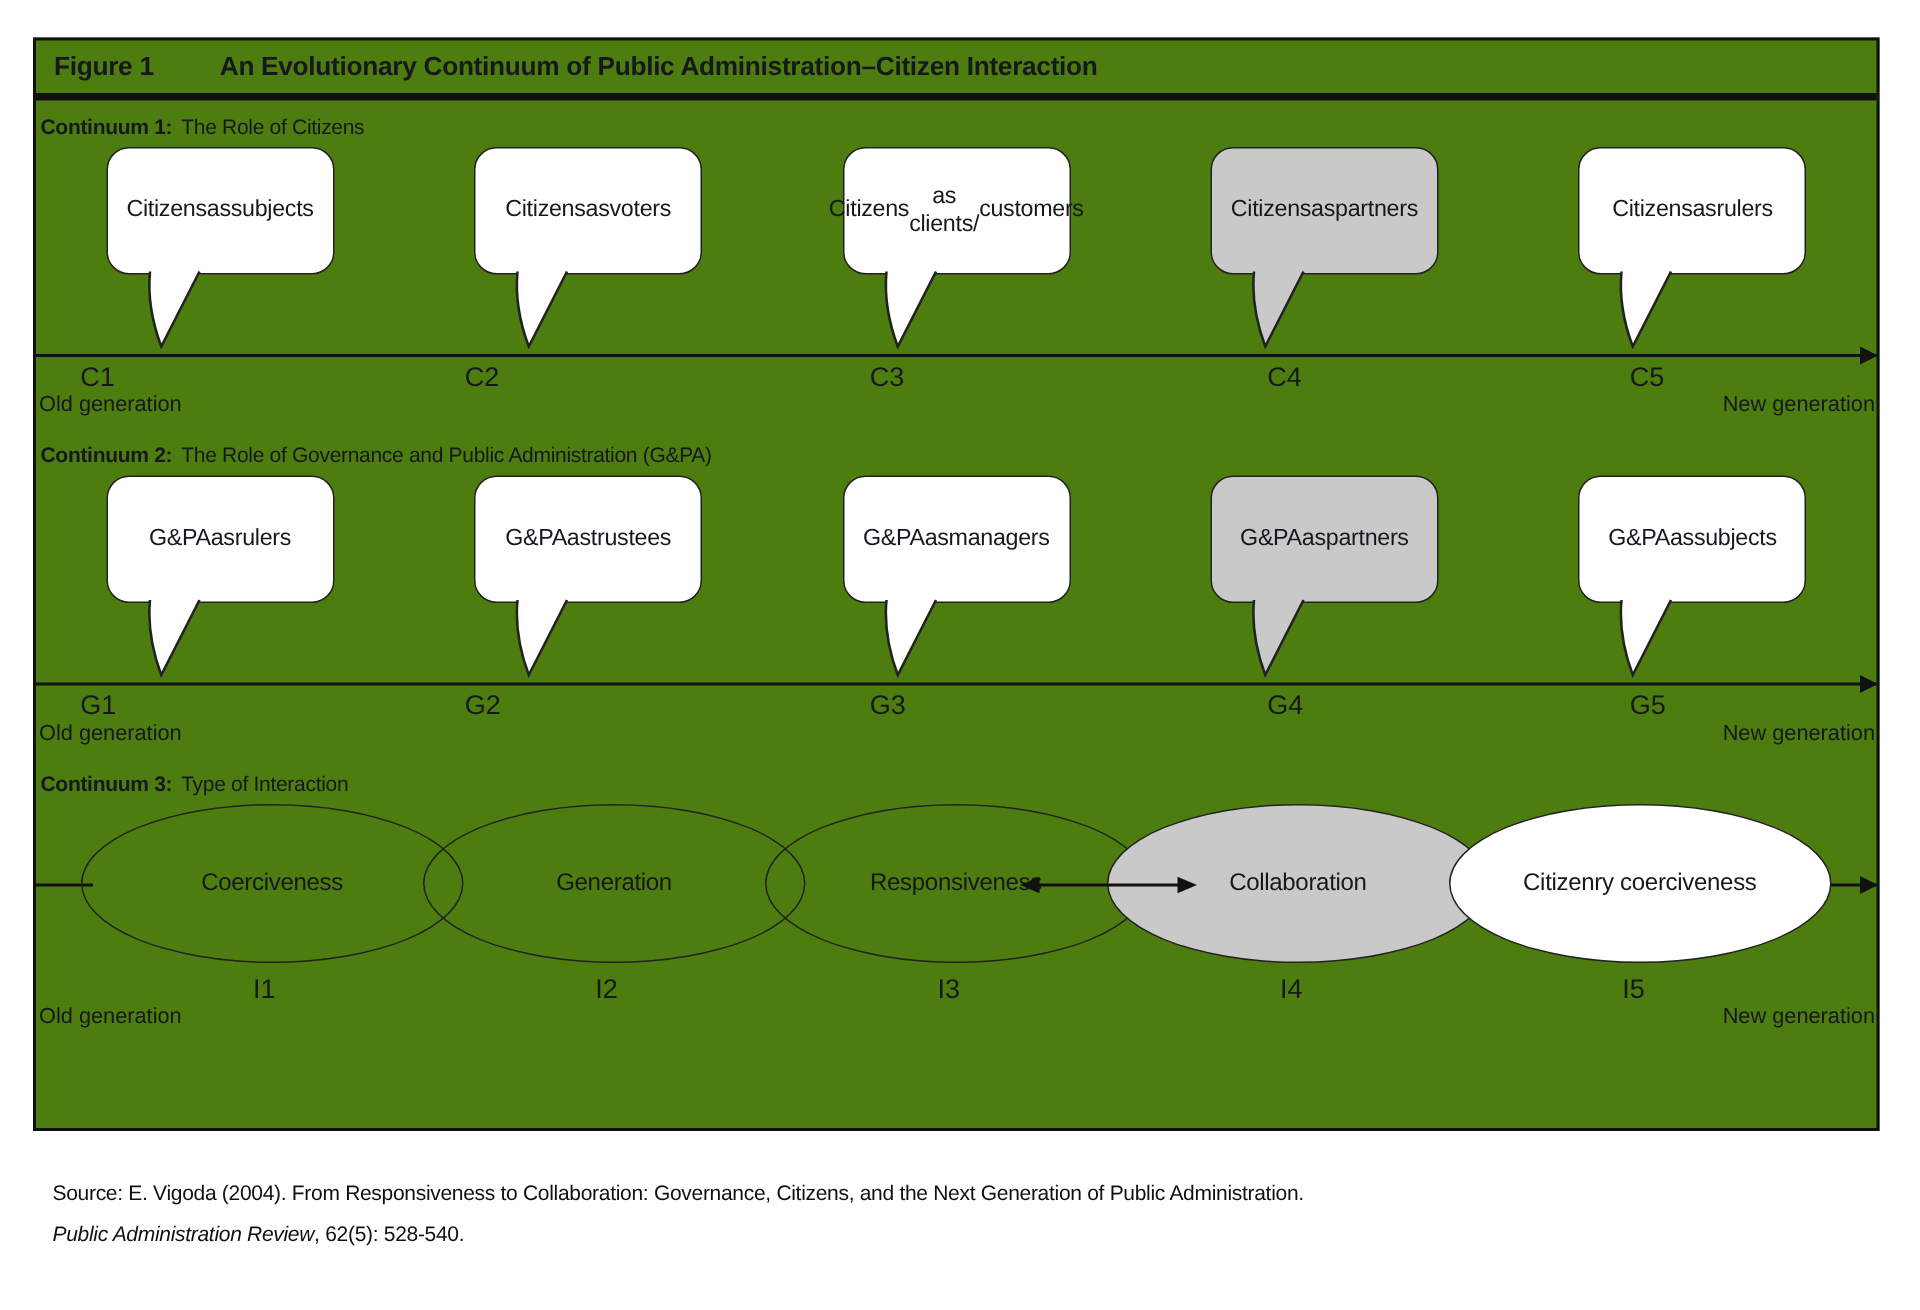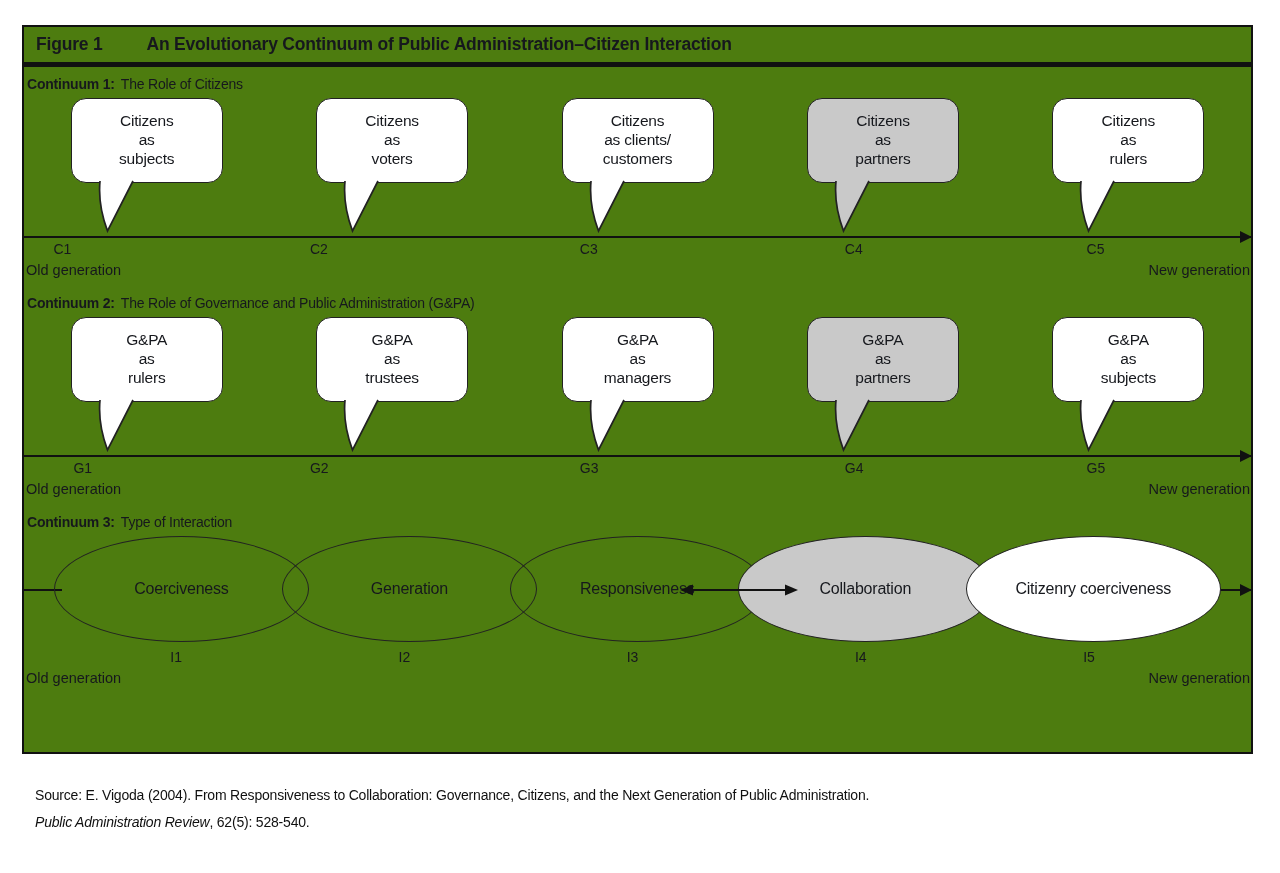--- a/index.html
+++ b/index.html
@@ -26,7 +26,7 @@
   .bubble{
     position:relative;width:152px;box-sizing:border-box;
     border:1.7px solid #222;border-radius:15px;background:#fff;
-    display:flex;flex-direction:column;align-items:center;justify-content:center;
+    display:flex;flex-direction:row;align-items:center;justify-content:center;
     font-size:15.5px;line-height:1.22;text-align:center;letter-spacing:-0.2px;
   }
   .tail{position:absolute;left:24px;top:100%;margin-top:-5px;width:40px;height:56px;}

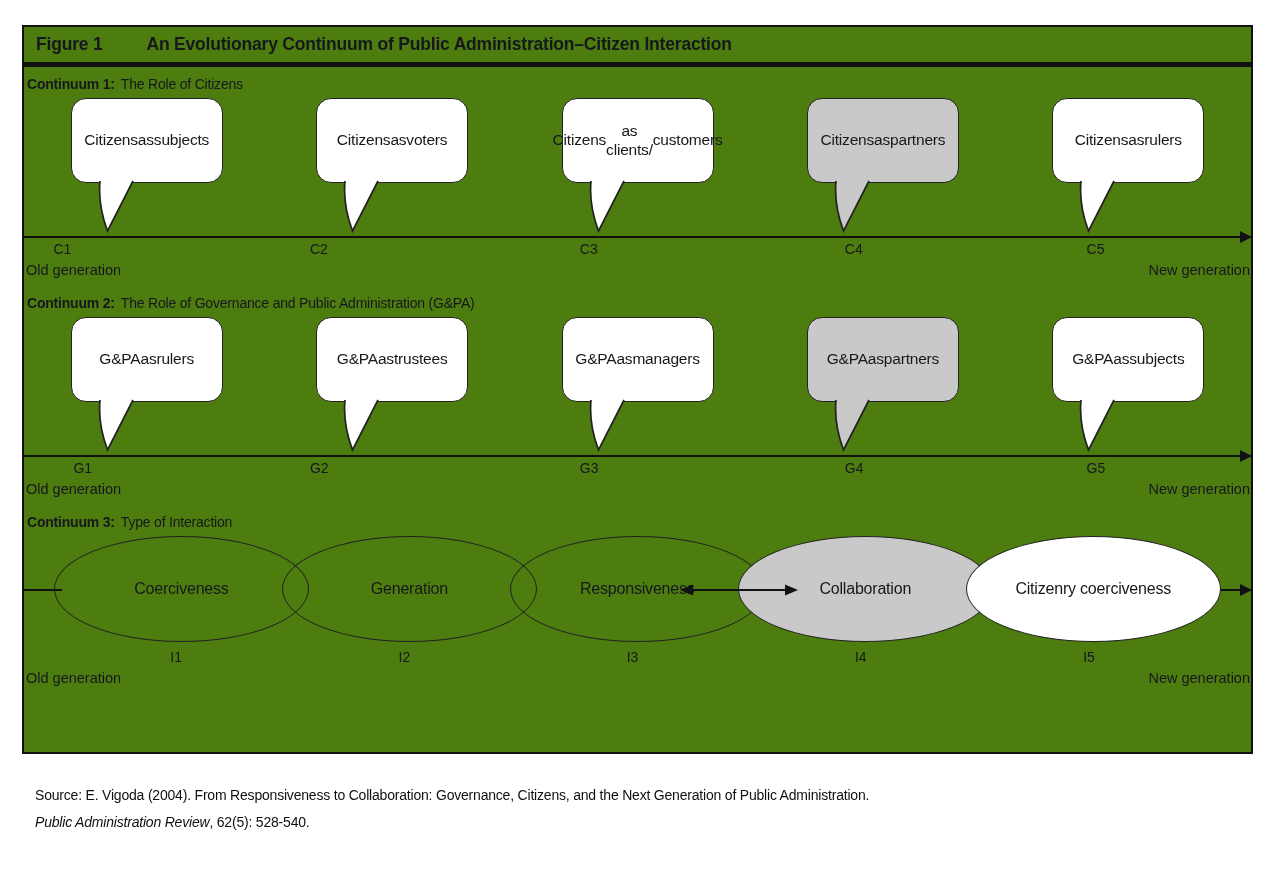--- a/index.html
+++ b/index.html
@@ -38,7 +38,7 @@
     border-left:12px solid #111;border-top:6.5px solid transparent;border-bottom:6.5px solid transparent;
   }
   
-  .ticks{position:relative;height:20px;margin-top:3px;font-size:14px;}
+  .ticks{position:relative;height:20px;margin-top:3px;font-size:18px;}
   .tick{position:absolute;top:0;}
   .gen{display:flex;justify-content:space-between;font-size:14.5px;padding:1px 1px 0 2px;height:24px;}
   

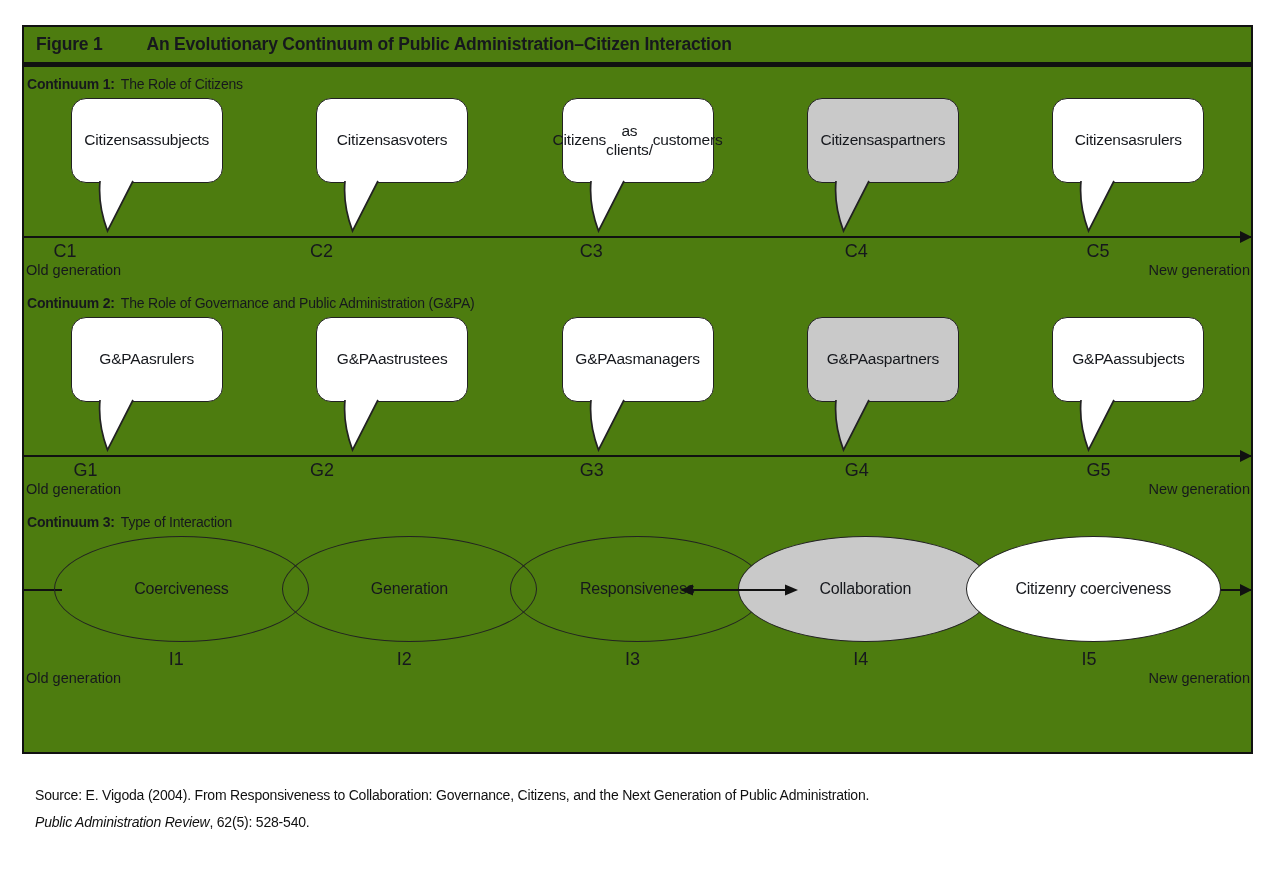--- a/index.html
+++ b/index.html
@@ -203,7 +203,7 @@
           <i class="ah-right"></i>
         </div>
       <div class="ticks" id="ticks-1">
-          <span class="tick" style="left: 2.4%; margin-left: 20px;">G1</span>
+          <span class="tick" style="left: 2.4%;">G1</span>
           <span class="tick" style="left: 23.3%;">G2</span>
           <span class="tick" style="left: 45.3%;">G3</span>
           <span class="tick" style="left: 66.9%;">G4</span>

